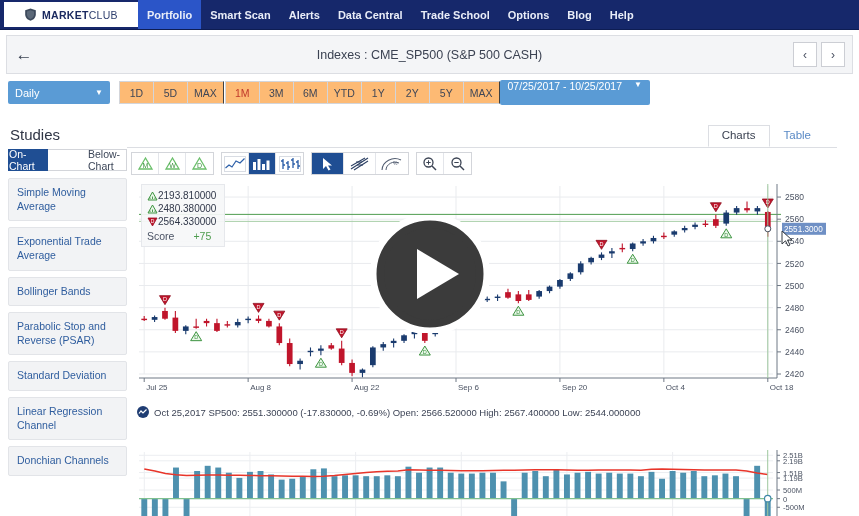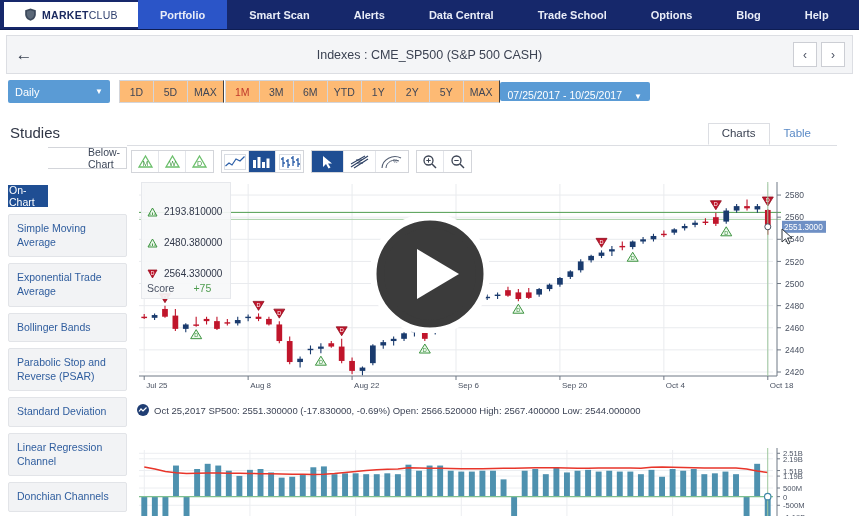--- a/index.html
+++ b/index.html
@@ -25,7 +25,7 @@
   .brand-text { font-size: 10.5px; font-weight: bold; letter-spacing: .3px; color: #1b2a60; }
   .brand-text .light { font-weight: normal; color: #30406f; }
   .navitem {
-    display: flex; align-items: center; padding: 0 22px;
+    display: flex; align-items: center; padding: 0 9px;
     font-size: 11px; color: #e9edf8; font-weight: bold;
     cursor: pointer; white-space: nowrap;
   }

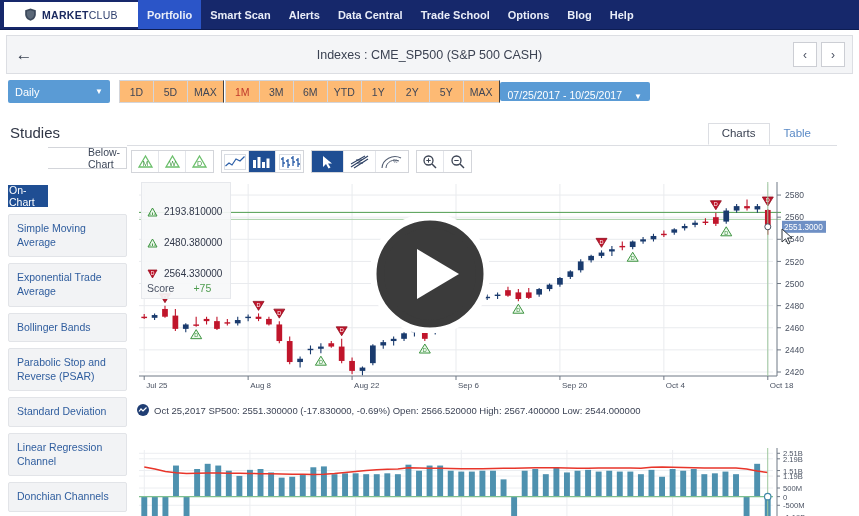--- a/index.html
+++ b/index.html
@@ -70,8 +70,8 @@
   .period-btn:last-child { border-right: 1px solid #404040; }
   .period-btn.hot { color: #c0392b; }
   .daterange {
-    height: 19px; background: #5a9bd5; color: #fff; font-size: 10.5px;
-    display: flex; align-items: flex-end; padding: 0 8px; cursor: pointer;
+    height: 25px; background: #5a9bd5; color: #fff; font-size: 10.5px;
+    display: flex; align-items: flex-start; padding: 0 8px; cursor: pointer;
     min-width: 146px; border-radius: 2px;
   }
   .daterange .caret { margin-left: auto; font-size: 8px; padding-left:12px;}

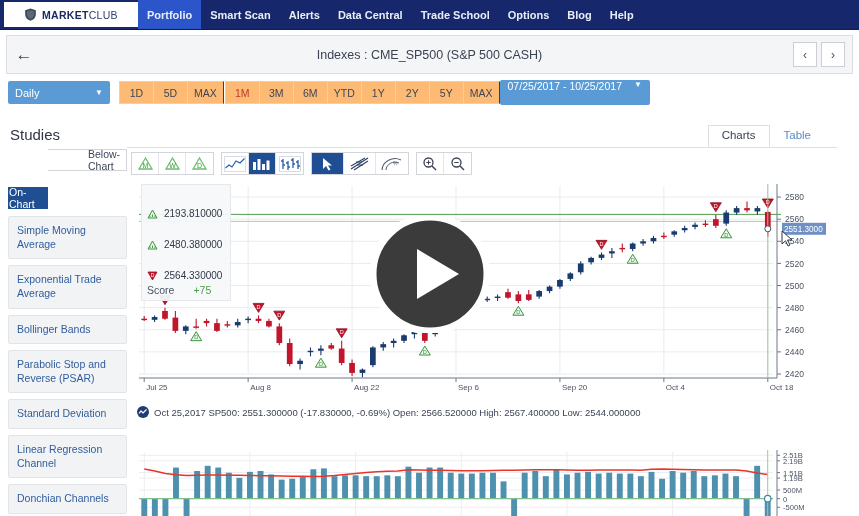--- a/index.html
+++ b/index.html
@@ -87,7 +87,7 @@
     align-items: center; justify-content: center; cursor: pointer;
     border: 1px solid #d3d5da;
   }
-  .toggle-btn.active { background: #1f4e93; color: #fff; border-color: #1f4e93; margin-top: 38px; }
+  .toggle-btn.active { background: #1f4e93; color: #fff; border-color: #1f4e93; }
   .toggle-btn.inactive { background: #fff; color: #3d4759; border-left: none; padding-left: 40px; }
   .study-btn {
     background: #f2f3f5; border: 1px solid #e2e4e8; color: #2f5d9e;

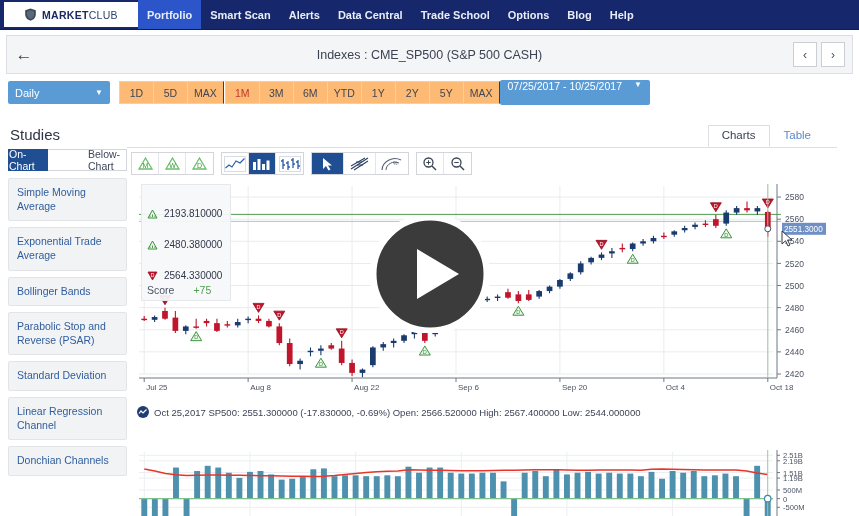--- a/index.html
+++ b/index.html
@@ -123,7 +123,7 @@
     position: absolute; left: 10px; top: 6px; background: rgba(246,247,249,.93);
     border: 1px solid #e6e8ec; padding: 4px 8px 4px 5px; font-size: 10px; z-index: 4;
   }
-  .legrow { display: flex; align-items: center; gap: 6px; height: 13px; margin-top: 18px; }
+  .legrow { display: flex; align-items: center; height: 13px; }
   .legval { color: #31384a; font-size: 10px; }
   .legscore { display: flex; gap: 19px; align-items: center; padding-top: 2px; }
   .legscore .lbl { color: #4a5264; font-size: 10.5px; }

